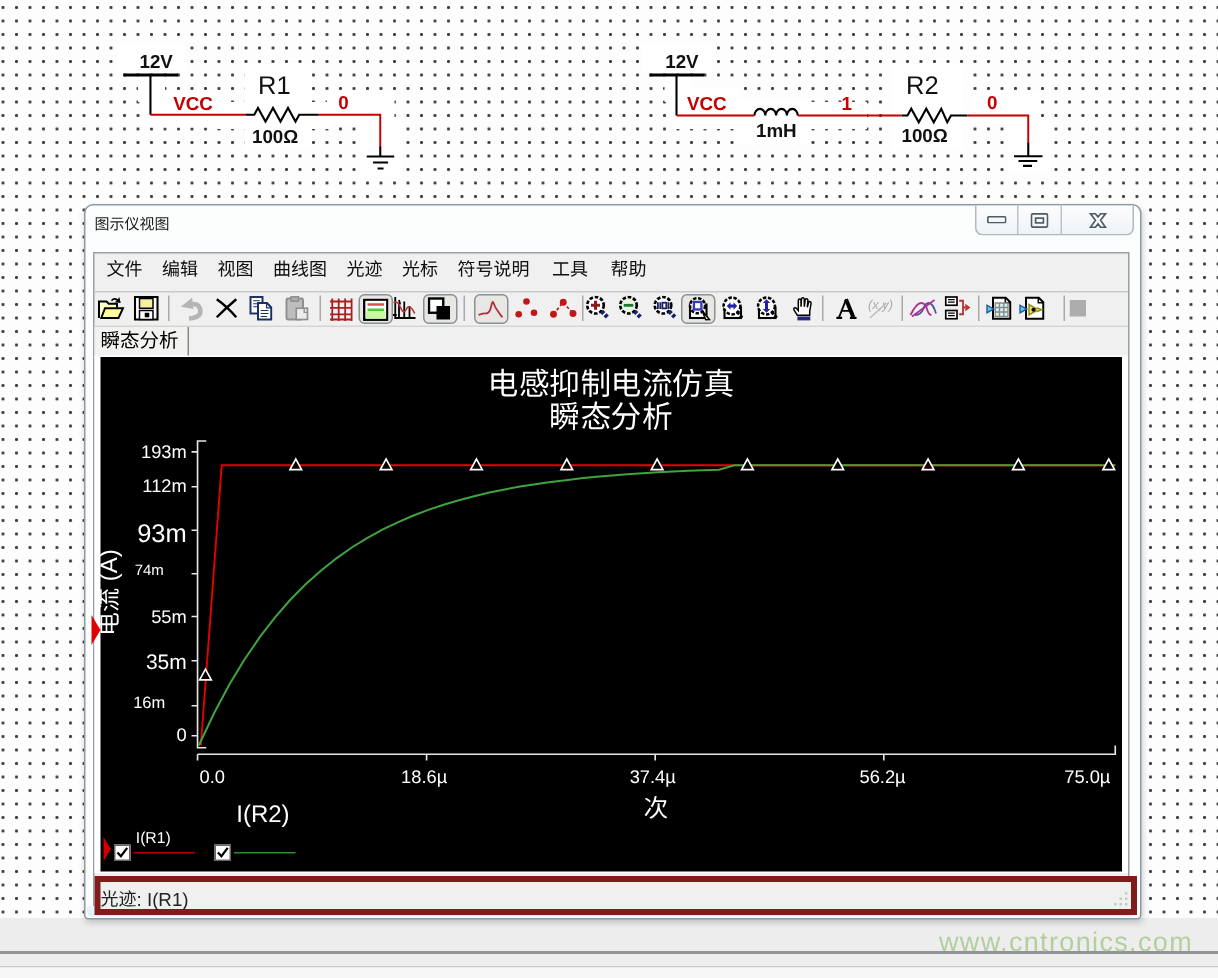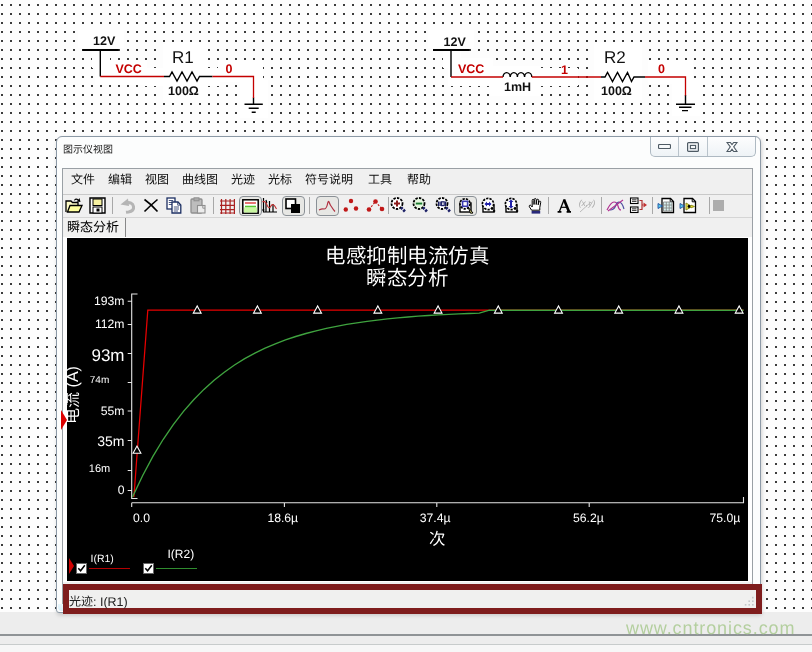--- a/index.html
+++ b/index.html
@@ -513,7 +513,7 @@
               <path d="M1.3 4.3 L3.6 6.8 L7.8 1.2" stroke="#000" stroke-width="1.5" fill="none"></path>
             </svg>
           </div>
-          <div class="cl" style="left:90.5px;top:309px;font-size:12px;margin-left:10px;">I(R2)</div>
+          <div class="cl" style="left:90.5px;top:297px;font-size:16px;">I(R2)</div>
           <div style="position:absolute;left:89px;top:329.5px;width:41px;height:1.8px;background:#2f8c2f;"></div>
           <div style="position:absolute;left:2px;top:319.5px;width:0;height:0;border-left:5.5px solid #d00000;border-top:8px solid transparent;border-bottom:8px solid transparent;"></div>
         </div>

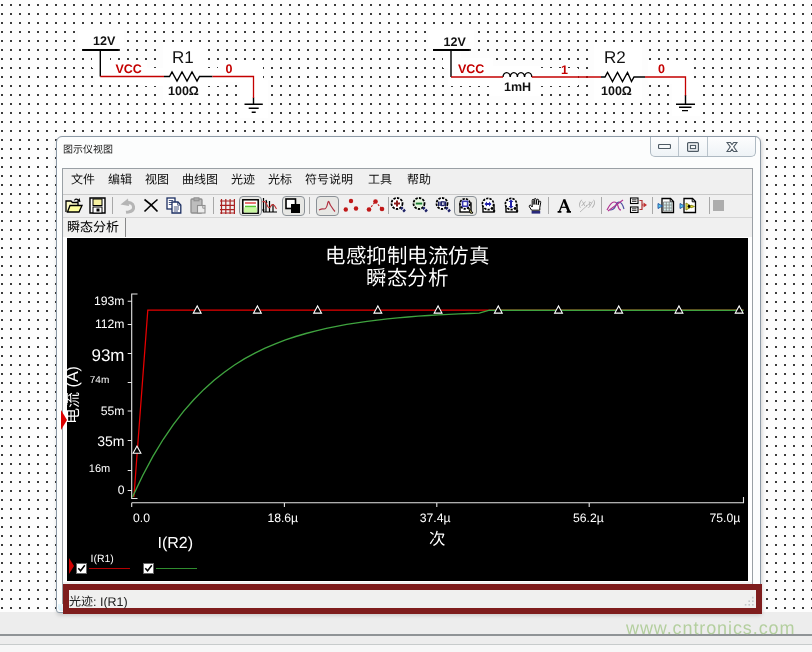--- a/index.html
+++ b/index.html
@@ -54,7 +54,7 @@
   #chart{position:absolute;left:4px;top:1px;width:680.5px;height:343px;background:#000;}
   .cl{position:absolute;color:#fff;white-space:nowrap;}
   
-  #statusbar{position:absolute;left:0px;top:415px;width:687px;height:18px;background:#f0f0ef;border:6px solid #7f1d1d;box-sizing:content-box;}
+  #statusbar{position:absolute;left:0px;top:415px;width:687px;height:18px;background:#f0f0ef;border:4px solid #7f1d1d;box-sizing:content-box;}
   #statustext{position:absolute;left:0px;top:4.5px;font-size:12.5px;color:#222;}
   #grip{position:absolute;right:1px;top:5px;width:12px;height:12px;}
 </style>

